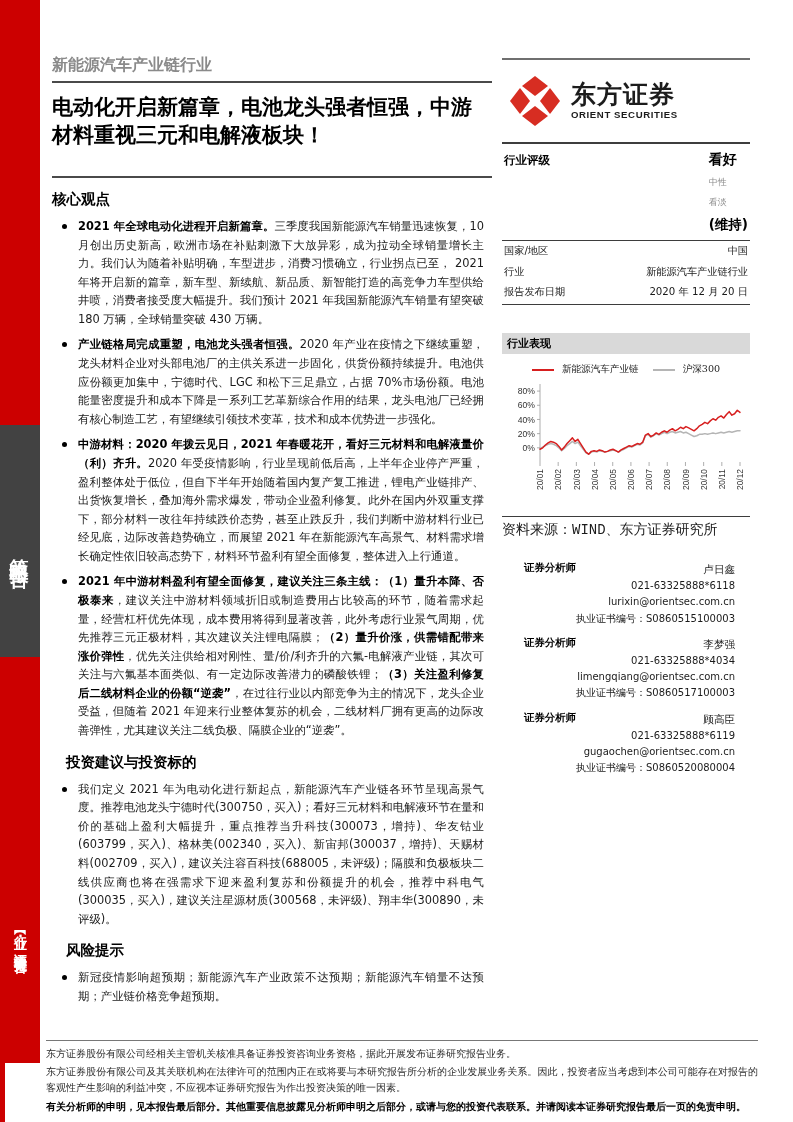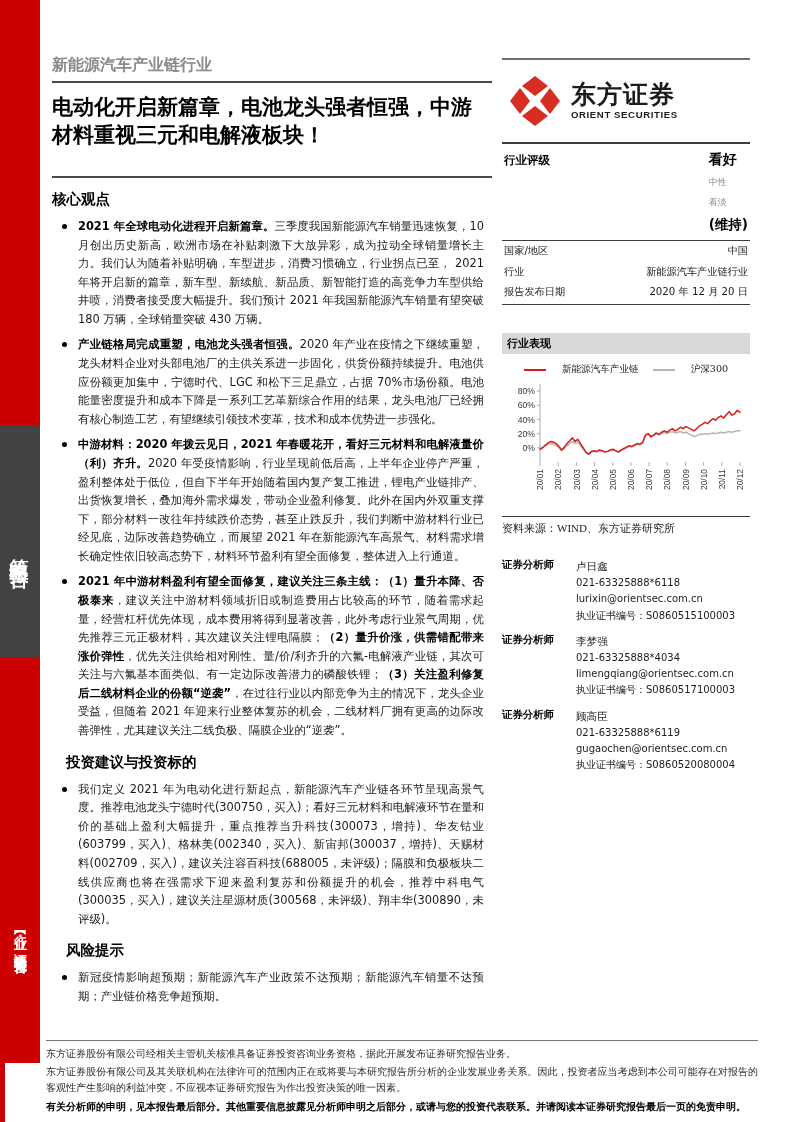--- a/index.html
+++ b/index.html
@@ -121,7 +121,7 @@
     display:flex;justify-content:center;align-items:center;gap:14px;
     margin-top:9px;font-size:9.6px;color:#222;font-family:"DejaVu Serif",serif;
   }
-  .lg{display:flex;align-items:center;gap:16px;}
+  .lg{display:flex;align-items:center;gap:8px;}
   .lg-line{display:inline-block;width:22px;height:0;border-top:2px solid #d71f1f;}
   .lg-line.g{border-top-color:#b5b5b5;}
   .chart-svg{display:block;margin:2px auto 0 auto;}

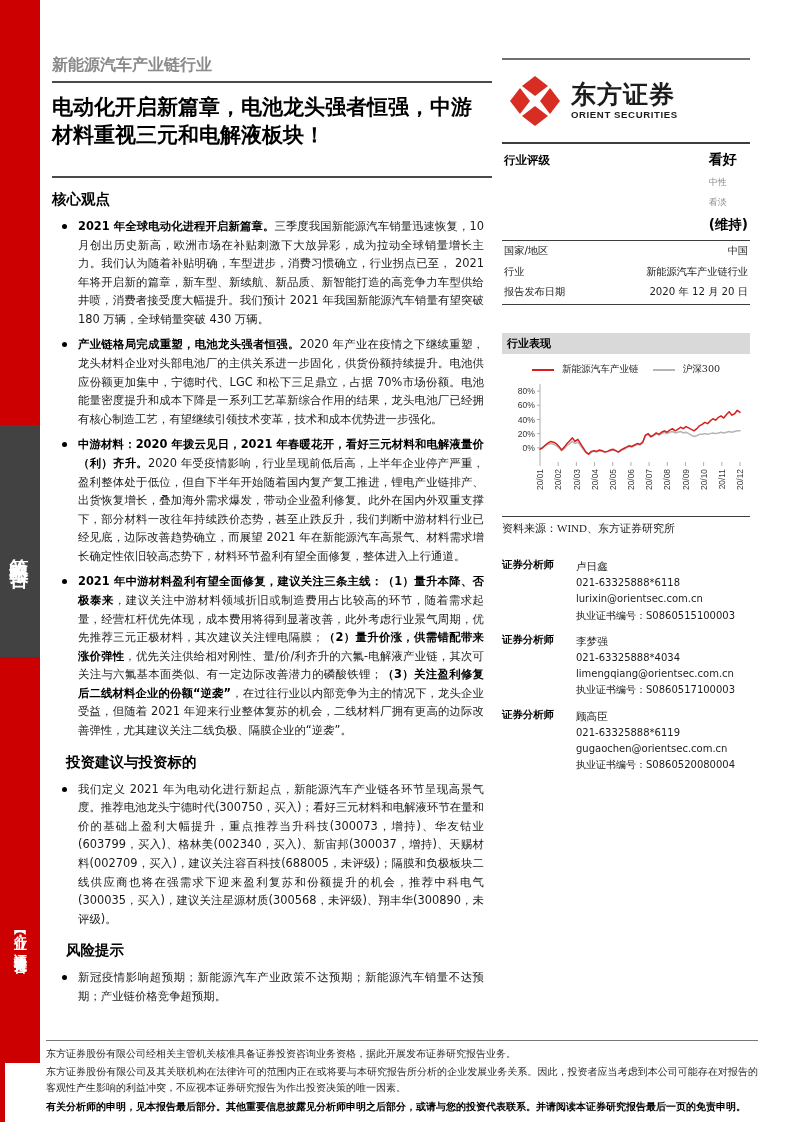--- a/index.html
+++ b/index.html
@@ -126,7 +126,7 @@
   .lg-line.g{border-top-color:#b5b5b5;}
   .chart-svg{display:block;margin:2px auto 0 auto;}
   .src-rule{border-top:1.2px solid #3d3d3d;margin-top:6px;}
-  .src-txt{font-size:11px;color:#1a1a1a;padding-top:4px;font-family:Liberation Serif, serif;}
+  .src-txt{font-size:14px;color:#1a1a1a;padding-top:4px;font-family:Liberation Mono, monospace;}
 
   
   .analysts{margin-top:22px;}

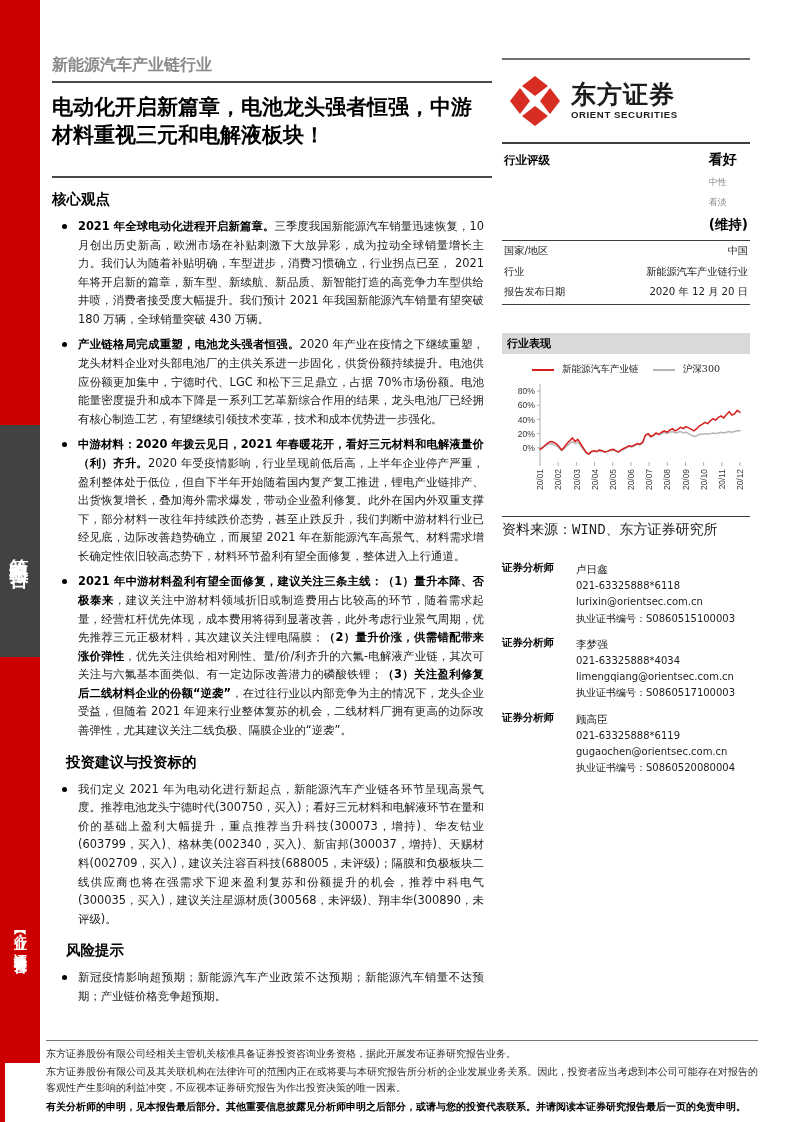--- a/index.html
+++ b/index.html
@@ -129,7 +129,7 @@
   .src-txt{font-size:14px;color:#1a1a1a;padding-top:4px;font-family:Liberation Mono, monospace;}
 
   
-  .analysts{margin-top:22px;}
+  .analysts{margin-top:22px;text-align:right;}
   .an-block{display:flex;margin-bottom:9px;}
   .an-role{
     width:74px;flex:0 0 74px;font-size:10.4px;font-weight:bold;color:#000;

